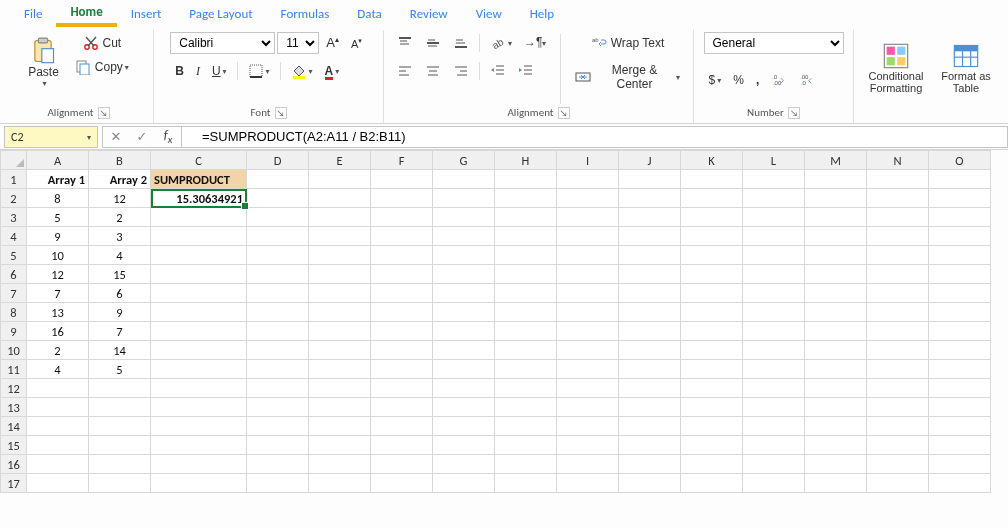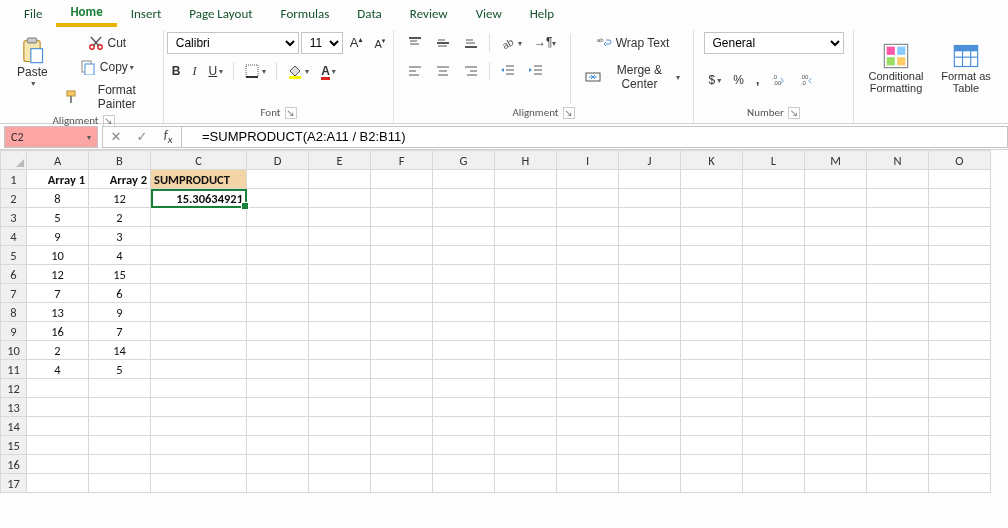--- a/index.html
+++ b/index.html
@@ -5,7 +5,7 @@
 * { box-sizing: border-box; margin: 0; padding: 0; }
 body { font-family: "Segoe UI", Calibri, Arial, sans-serif; font-size: 12px; background: #fdfdfd; color: #333; overflow: hidden; width: 1008px; height: 528px; }
 .tabs { display: flex; align-items: center; height: 26px; background: #fdfdfd; padding-left: 10px; gap: 0; }
-.tab { padding: 4px 14px; font-size: 13px; color: #14532d; cursor: pointer; }
+.tab { padding: 4px 14px; font-size: 13px; color: #3b82f6; cursor: pointer; }
 .tab.active { color: #1a7f37; font-weight: 700; border-bottom: 4px solid #eab308; }
 .ribbon { display: flex; background: #fdfdfd; border-bottom: 1px solid #d4d4d4; padding: 4px 4px 0 4px; height: 98px; }
 .group { display: flex; flex-direction: column; align-items: center; border-right: 1px solid #e0e0e0; padding: 2px 8px 2px 8px; position: relative; }

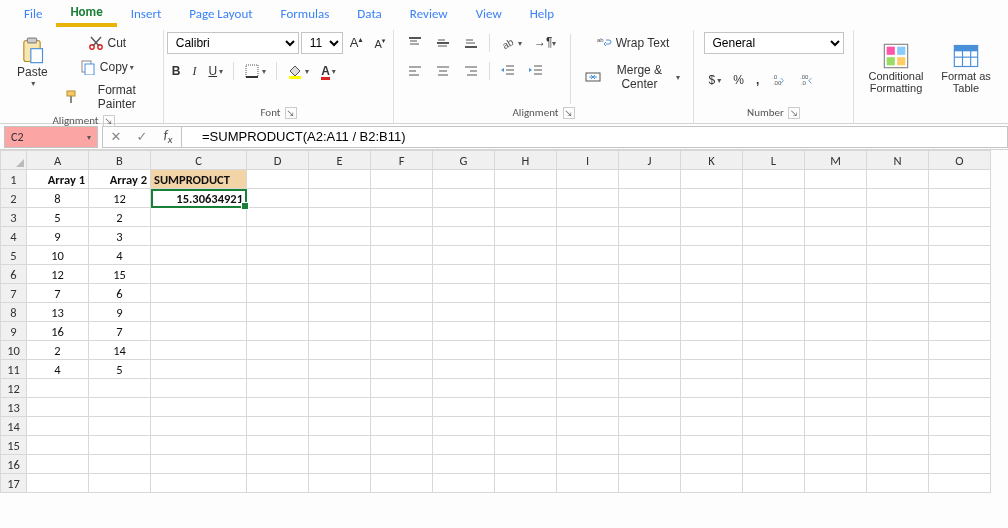--- a/index.html
+++ b/index.html
@@ -114,7 +114,7 @@
   <div class="group" style="min-width:230px;">
     <div class="group-content vstack" style="gap:6px;">
       <div class="hstack">
-        <select class="fontsel" style="width:132px;"><option>Calibri</option></select>
+        <select class="fontsel" style="width:105px;"><option>Calibri</option></select>
         <select class="fontsel" style="width:42px;"><option>11</option></select>
         <button class="btn">
             <span style="font-size:13px;">A<sup style="font-size:8px;">▴</sup></span>

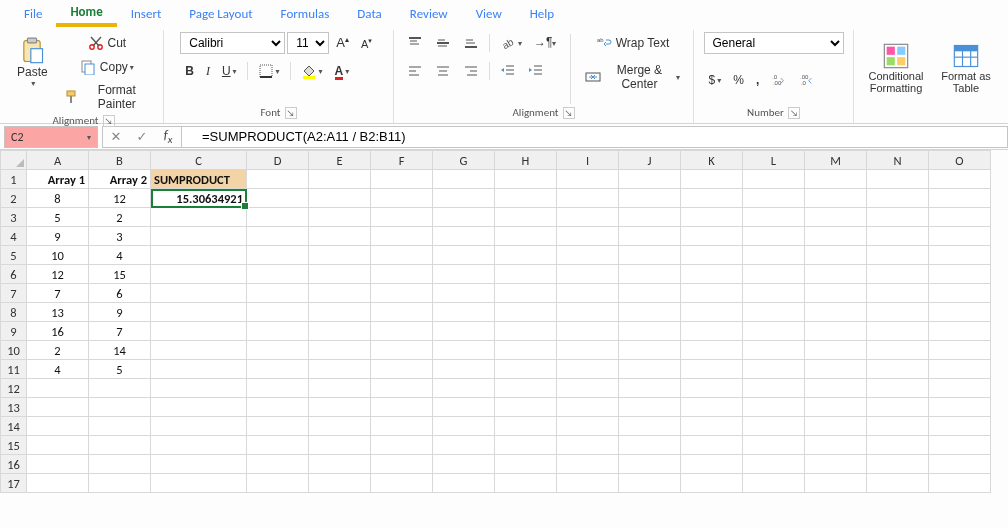--- a/index.html
+++ b/index.html
@@ -94,15 +94,6 @@
           <span style="margin-left:4px;">Copy</span>
           <span class="dropdown-arrow">▾</span>
         </button>
-        <button class="btn">
-          <span class="icon">
-              <svg viewBox="0 0 16 16" width="16" height="16">
-                <rect x="3" y="2" width="8" height="5" fill="#f7c96b" stroke="#b98f2a"></rect>
-                <rect x="6" y="7" width="2" height="7" fill="#888"></rect>
-              </svg>
-            </span>
-          <span style="margin-left:4px;">Format Painter</span>
-        </button>
       </div>
     </div>
     <div class="group-label">

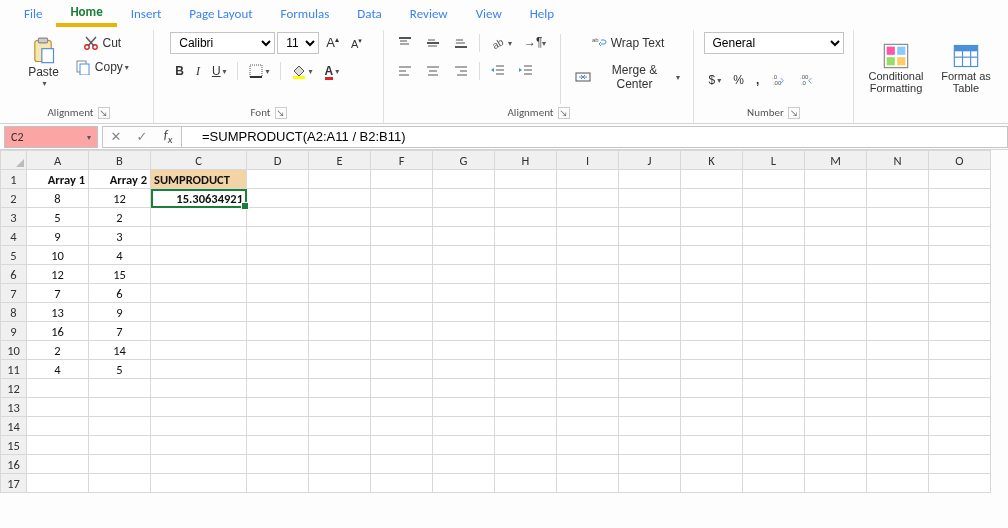--- a/index.html
+++ b/index.html
@@ -22,7 +22,7 @@
 select.fontsel { border: 1px solid #c4c4c4; height: 22px; font-size: 12px; padding: 0 4px; background:#fff;}
 .sep { width: 1px; background: #ddd; align-self: stretch; margin: 2px 3px; }
 .formula-bar-row { display: flex; align-items: center; height: 26px; border-bottom: 1px solid #d4d4d4; background: #fdfdfd; }
-.name-box { width: 94px; height: 22px; border: 1px solid #c4c4c4; margin: 0 4px; padding: 0 6px; display:flex; align-items:center; justify-content:space-between; font-size:12px; background:#fca5a5;}
+.name-box { width: 94px; height: 22px; border: 1px solid #c4c4c4; margin: 0 4px; padding: 0 6px; display:flex; align-items:center; justify-content:space-between; font-size:12px; background:#fef9c3;}
 .fb-btn { width: 26px; text-align:center; color:#888; font-size:13px;}
 .formula-input { flex:1; border:none; outline:none; font-size:13px; padding:0 8px; height:100%; background:#fff;}
 .sheet { position: relative; overflow: hidden; }

